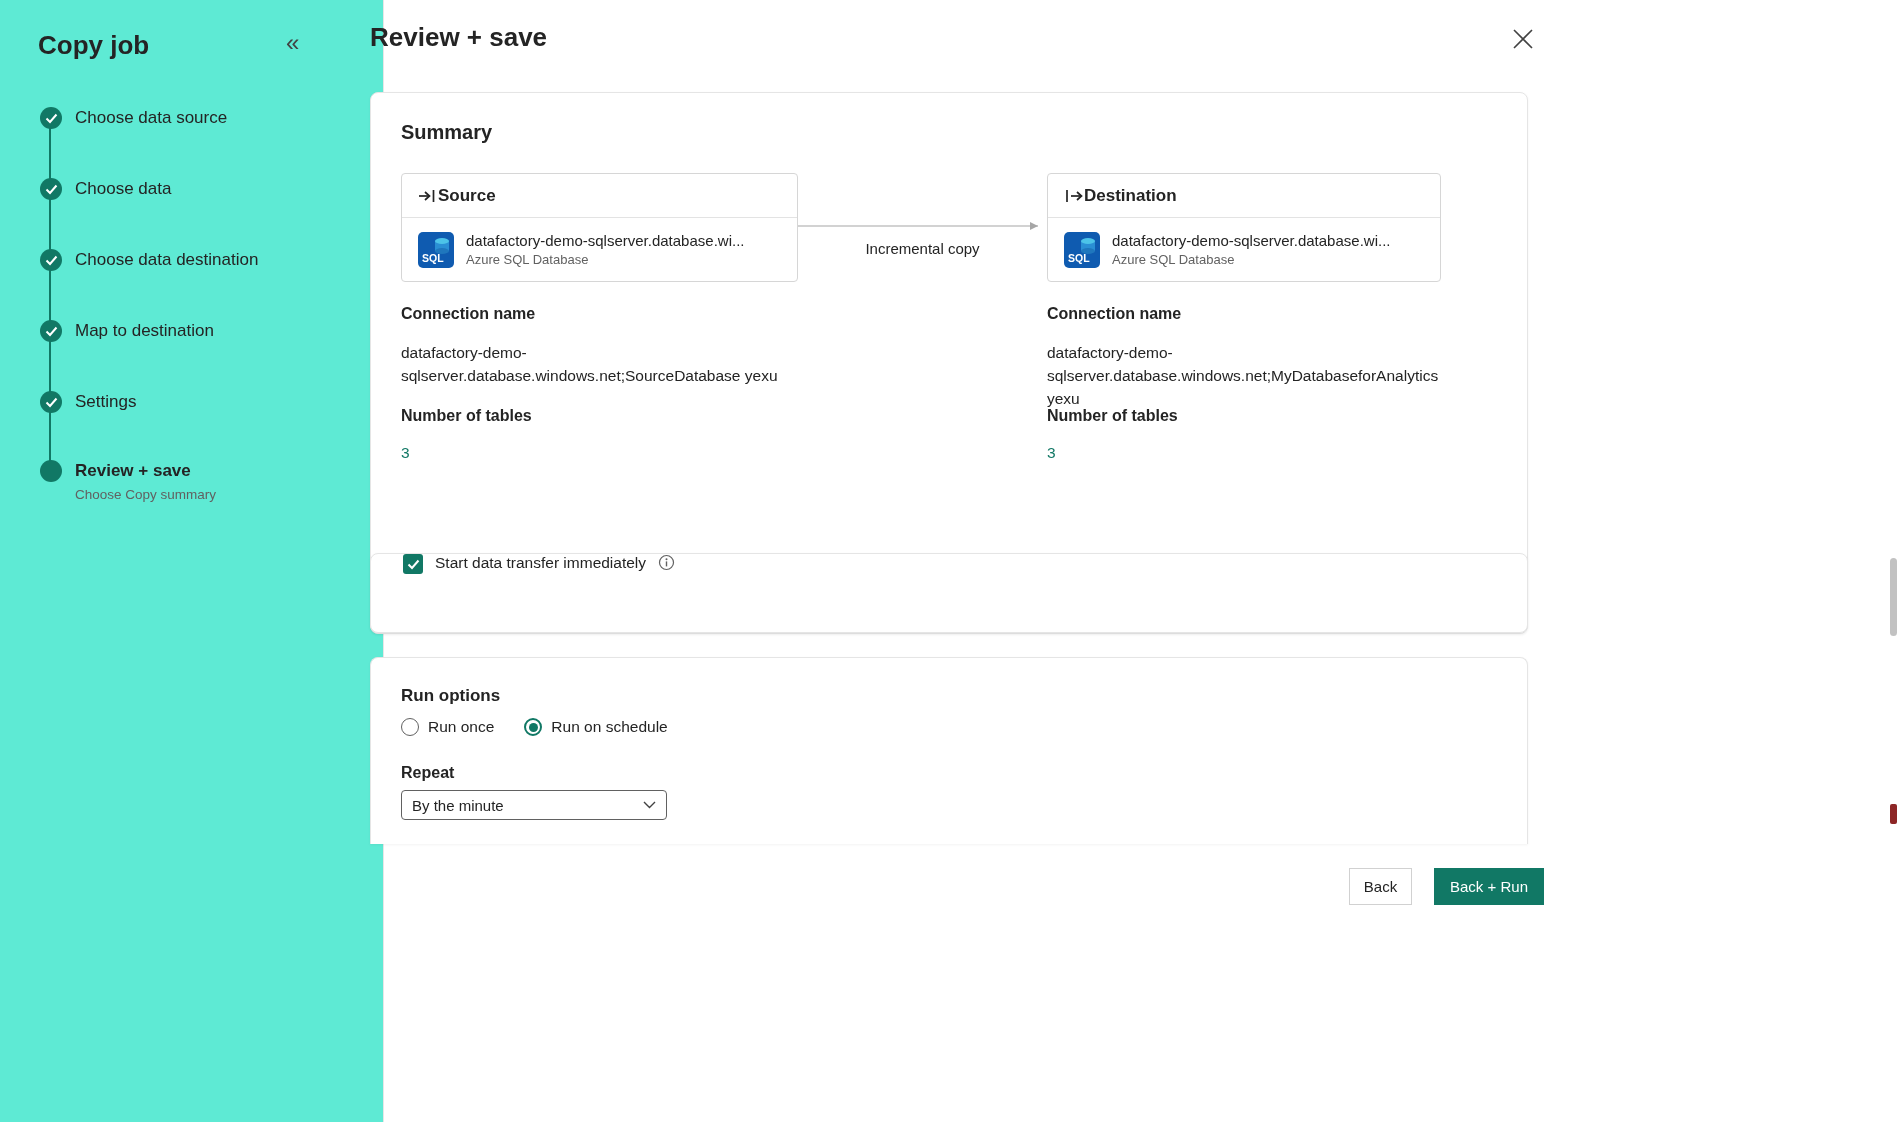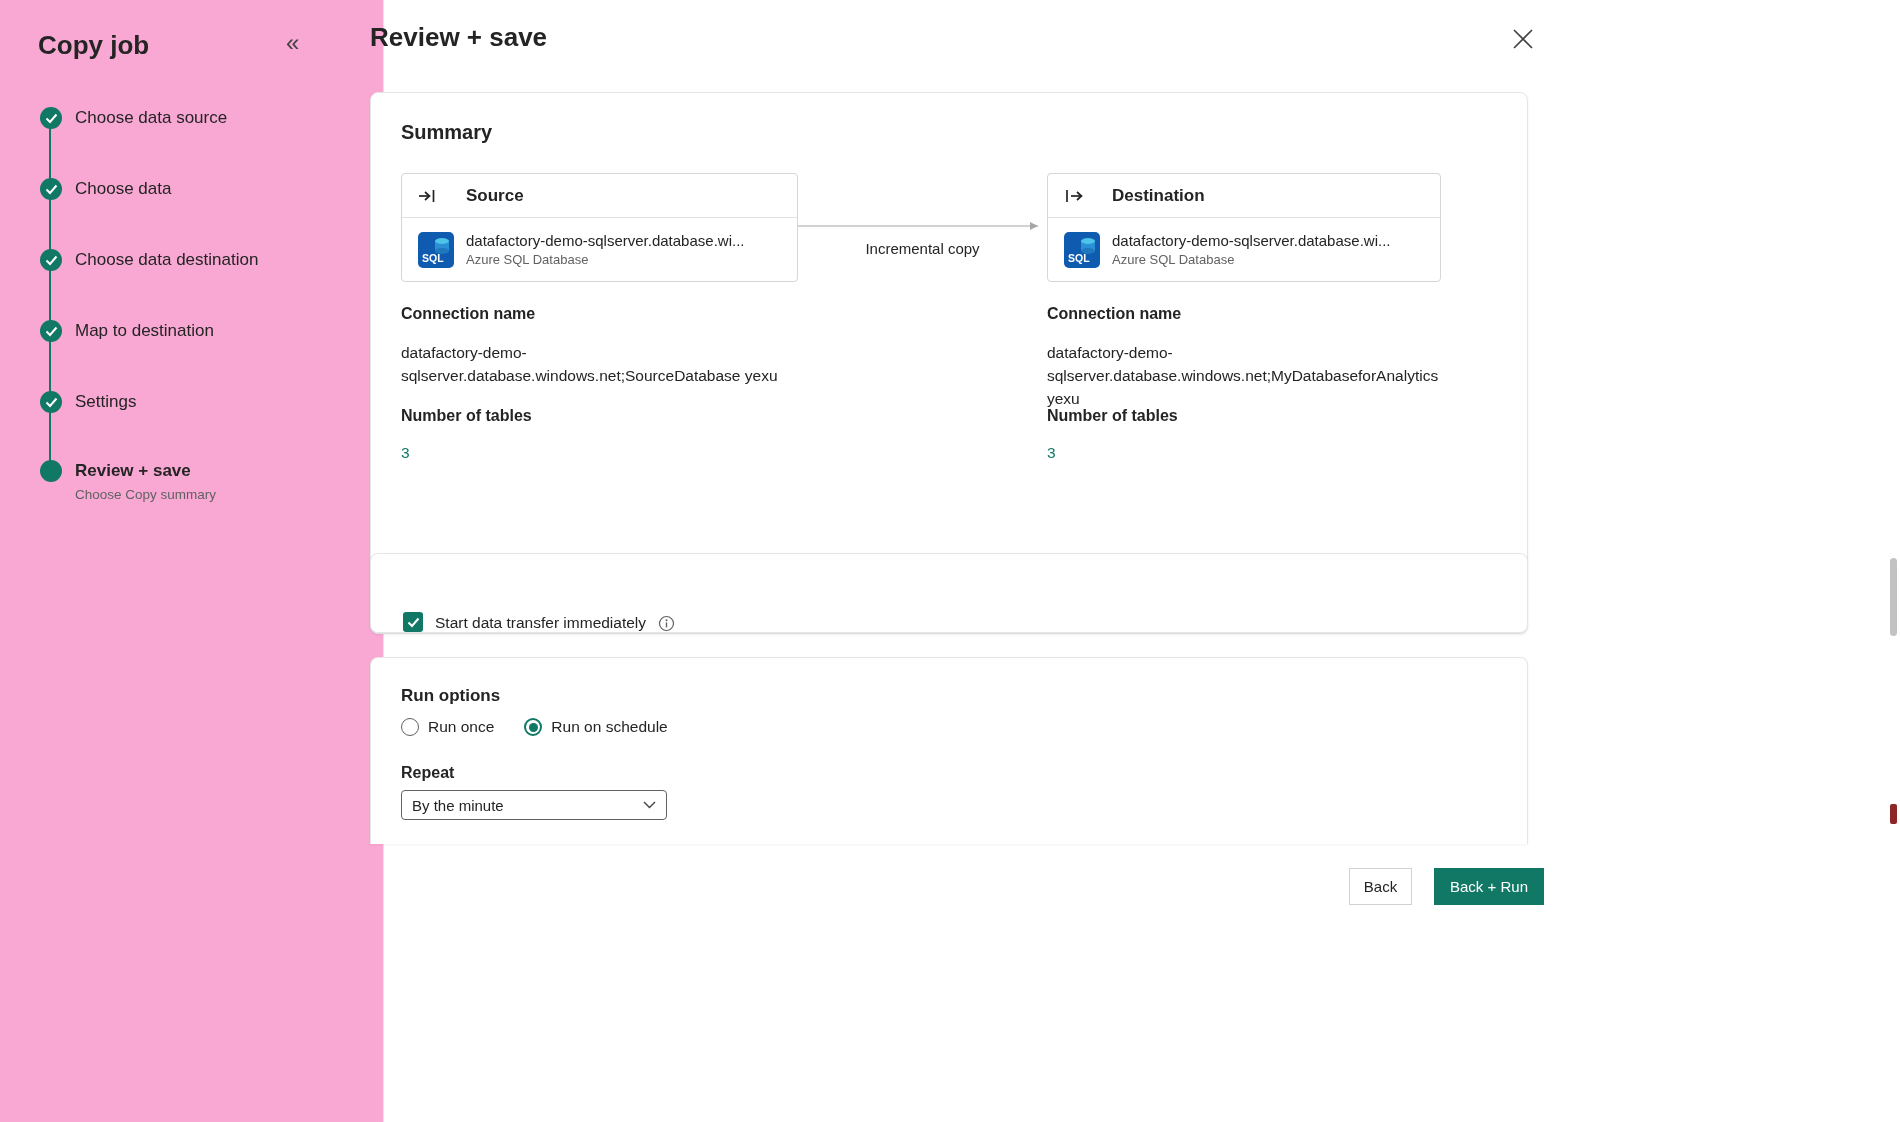--- a/index.html
+++ b/index.html
@@ -8,7 +8,7 @@
 
   
   #sidebar { position:absolute; left:0; top:0; width:384px; height:1122px;
-    background:#f9a8d4; border-right:1px solid #e6e6e6; }
+    background:#5eead4; border-right:1px solid #e6e6e6; }
   .sidebar-title { position:absolute; left:38px; top:30px; font-size:26px; font-weight:700; }
   .collapse-btn { position:absolute; left:286px; top:28px; font-size:24px; color:#424242;
     cursor:pointer; line-height:30px; }

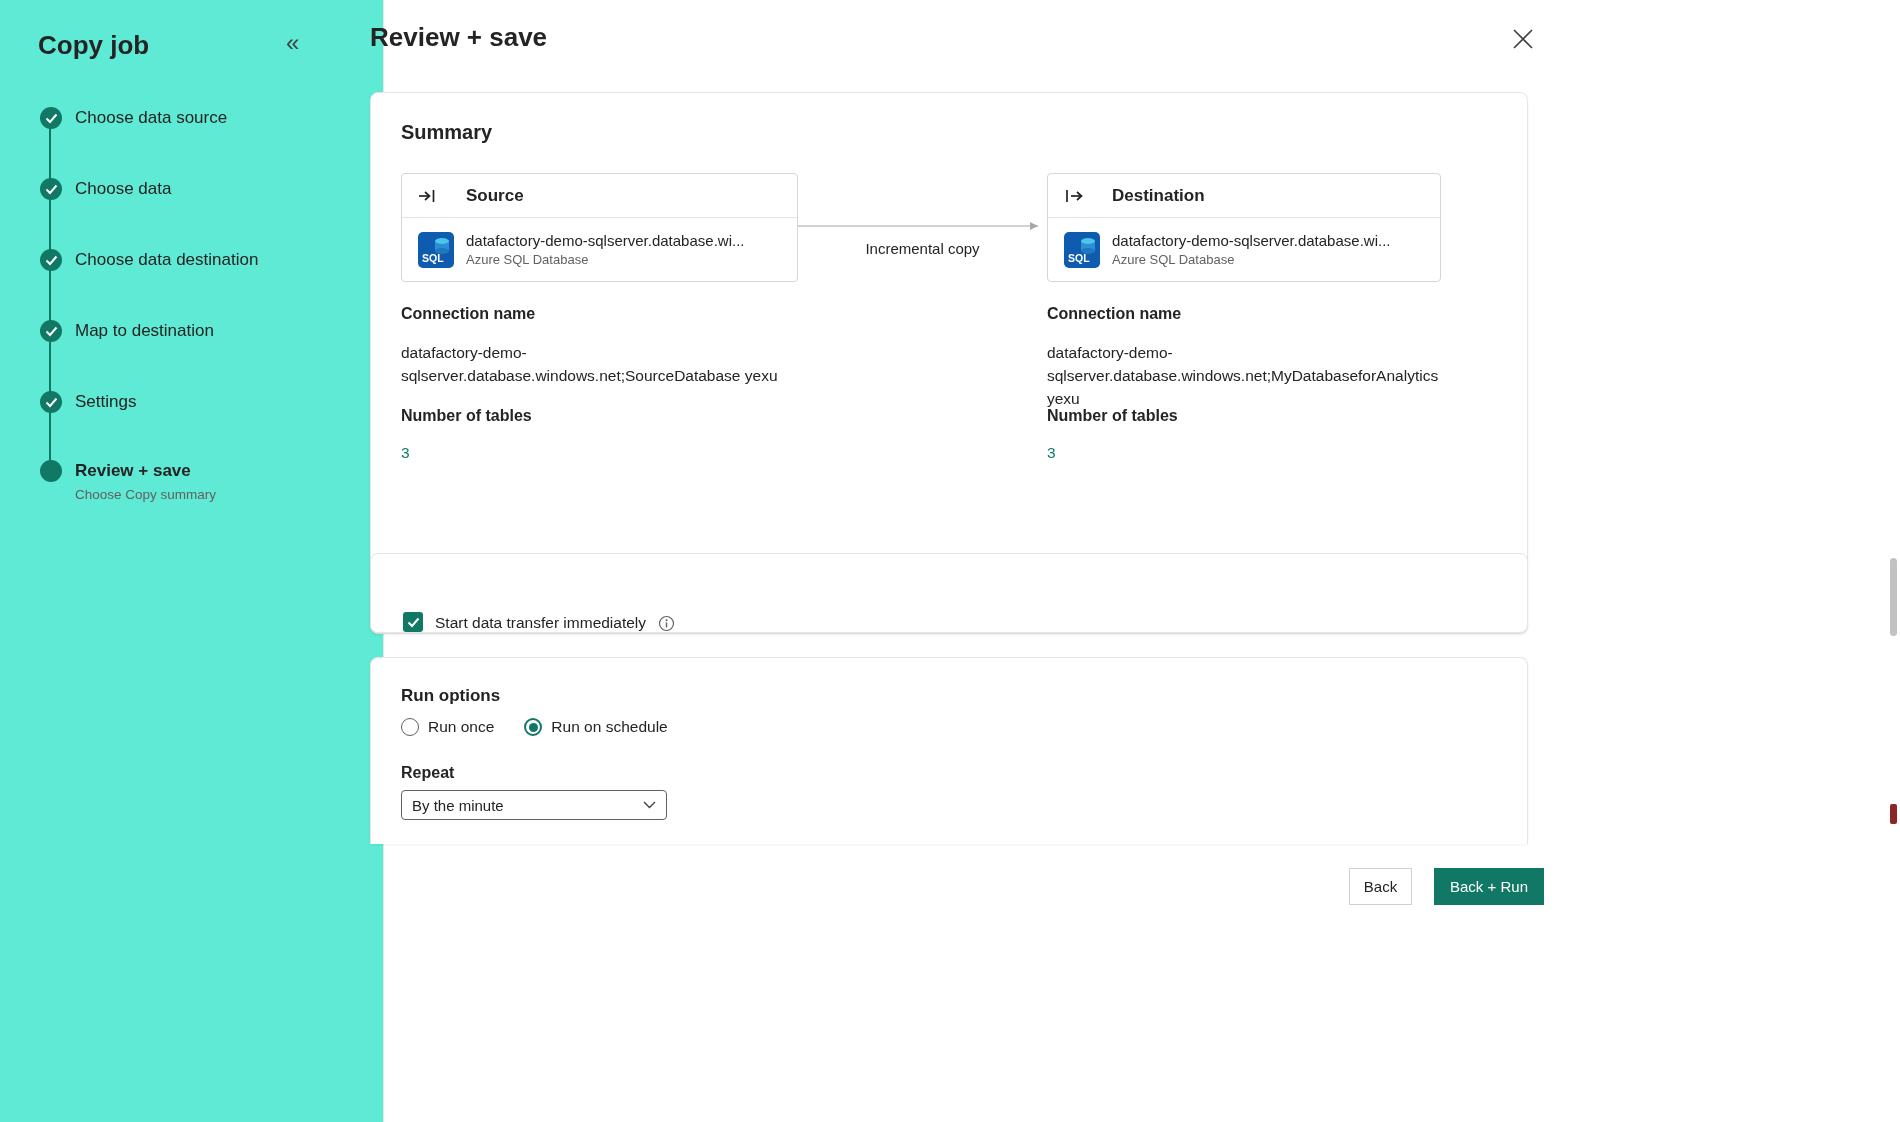--- a/index.html
+++ b/index.html
@@ -38,7 +38,7 @@
     border-radius:4px; background:#fff; }
   #panel-source { left:30px; width:397px; }
   #panel-dest { left:676px; width:394px; }
-  .panel-header { height:44px; display:flex; align-items:center; gap:28px; padding-left:16px;
+  .panel-header { height:44px; display:flex; align-items:center; gap:0; padding-left:16px;
     border-bottom:1px solid #e3e3e3; }
   .panel-header-title { font-size:17px; font-weight:700; }
   .panel-body { height:63px; display:flex; align-items:center; gap:12px; padding:0 16px; }

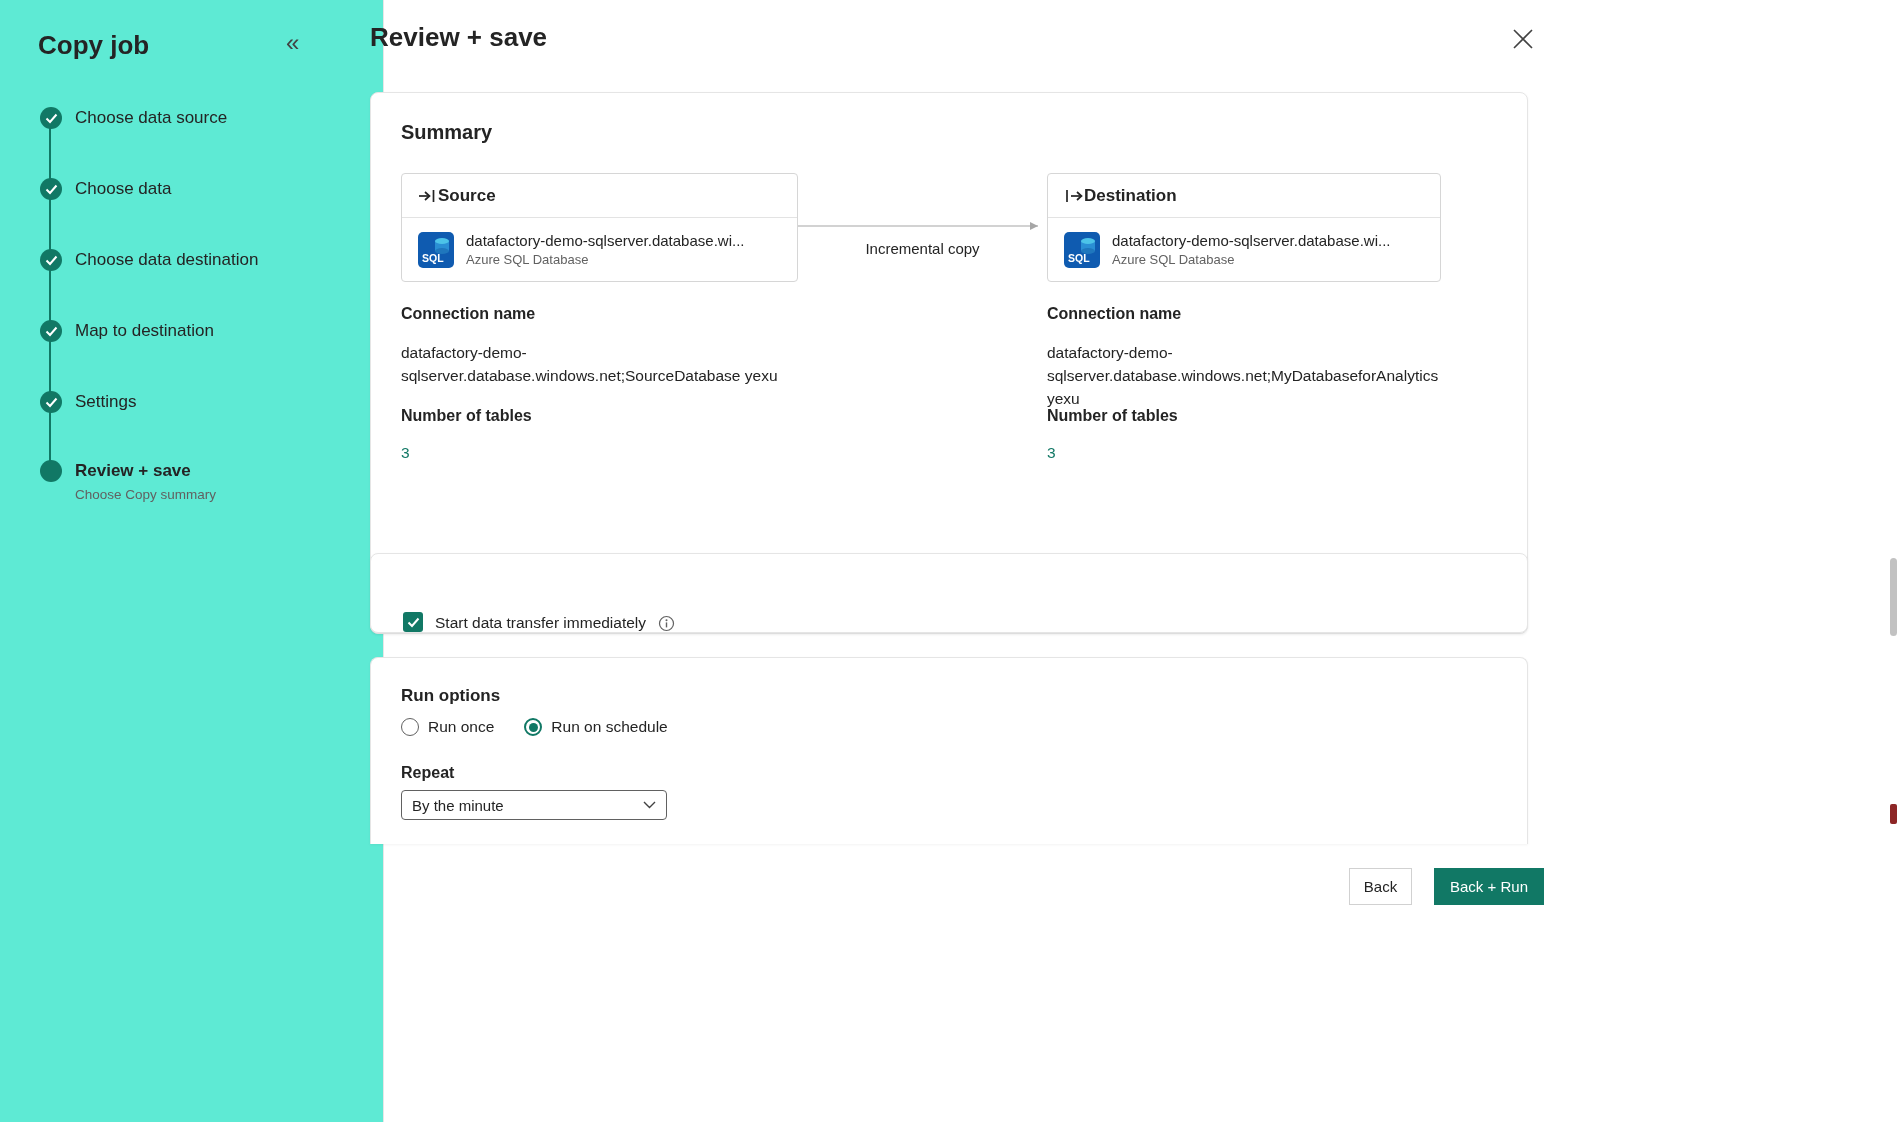--- a/index.html
+++ b/index.html
@@ -54,7 +54,7 @@
   .tables-value { position:absolute; font-size:15.5px; color:#117865; }
 
   
-  .transfer-row { display:flex; align-items:flex-end; height:100%; padding-left:32px; gap:12px; }
+  .transfer-row { display:flex; align-items:flex-start; height:100%; padding-left:32px; gap:12px; }
   .checkbox { width:20px; height:20px; background:#117865; border-radius:3px;
     display:flex; align-items:center; justify-content:center; cursor:pointer; }
   .transfer-label { font-size:15.5px; }

